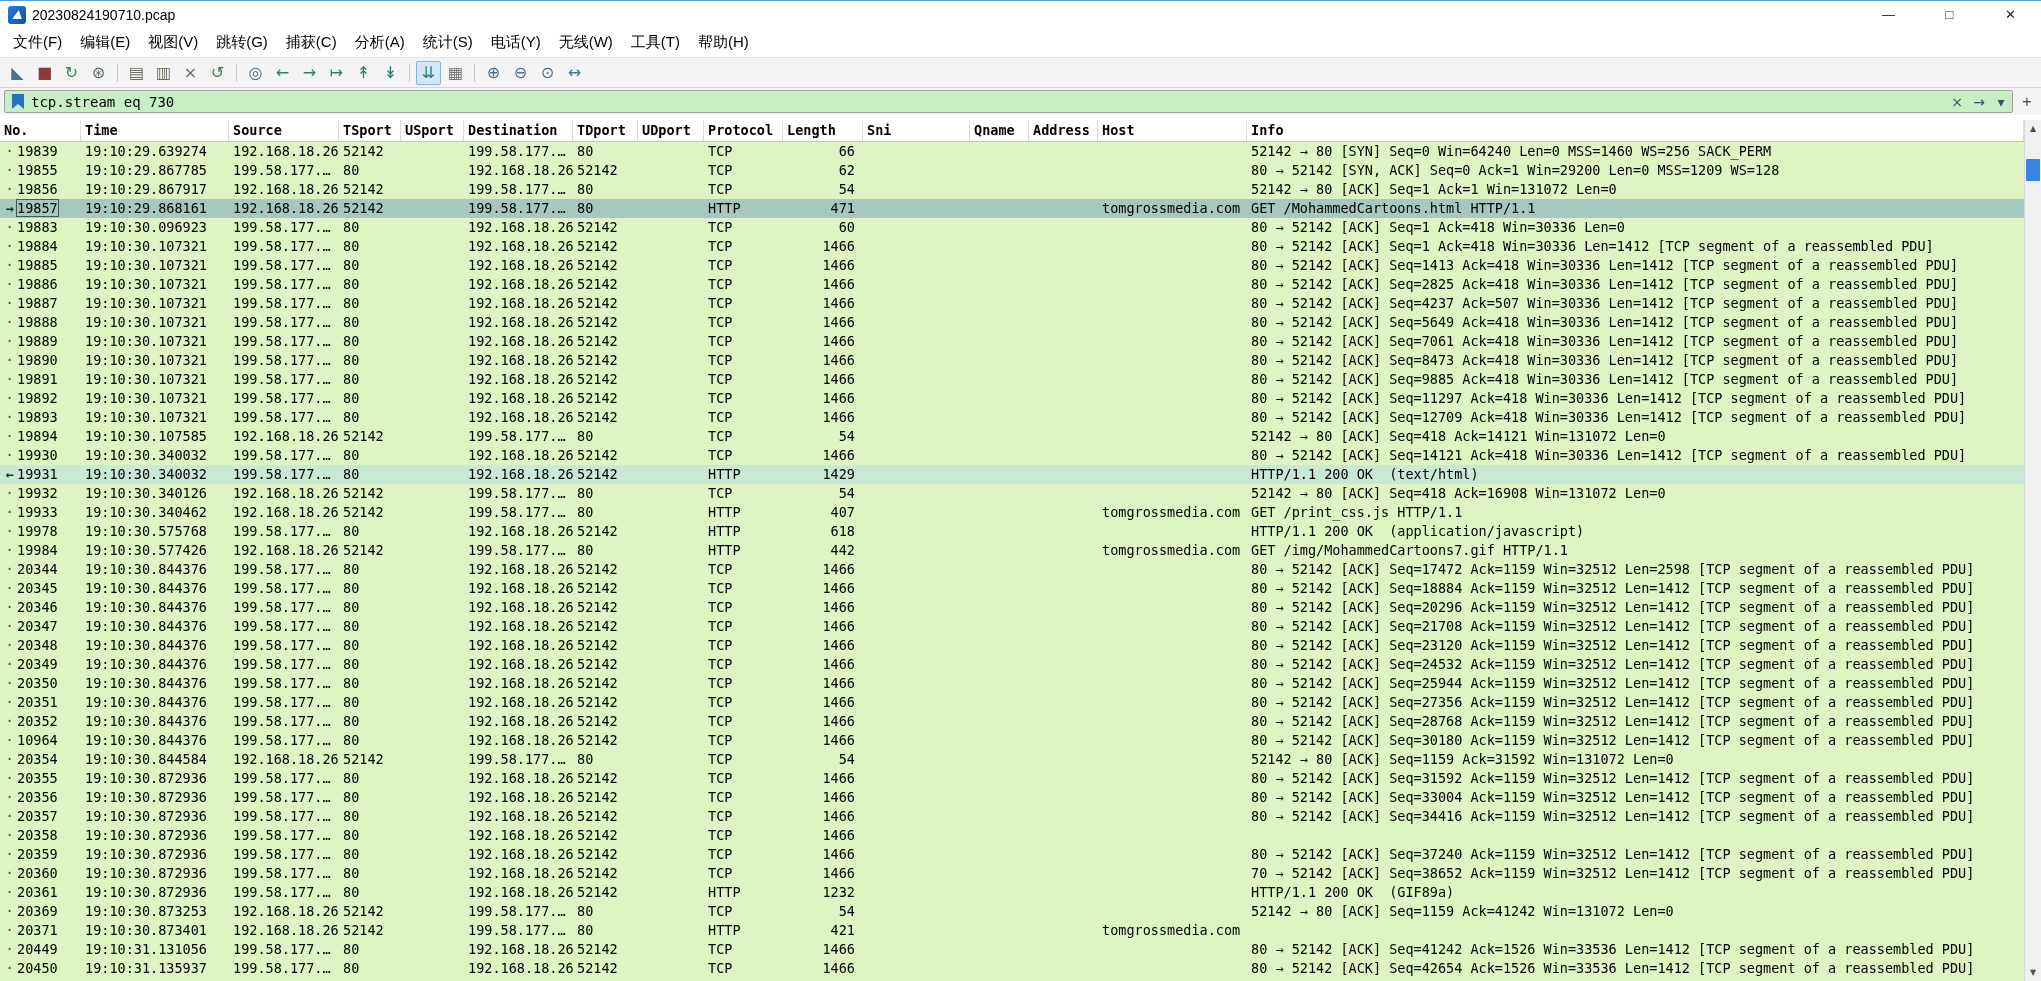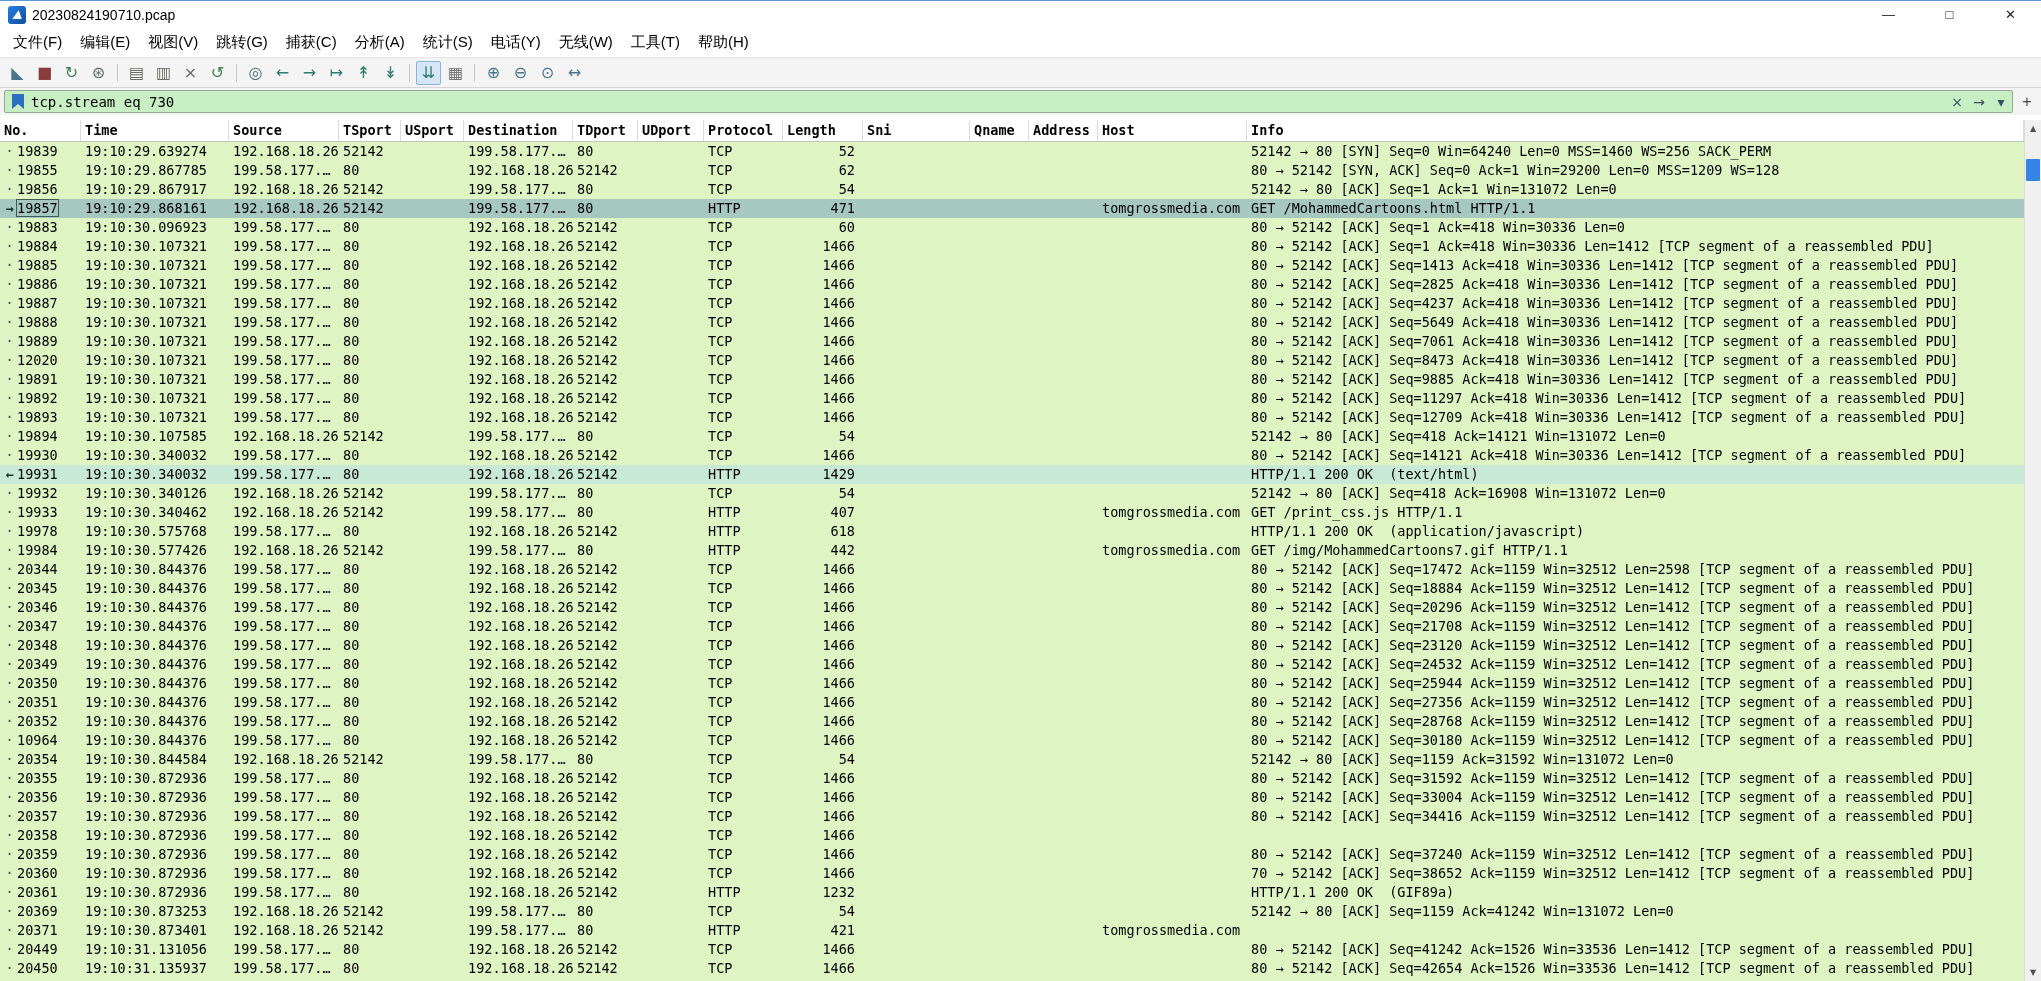--- a/index.html
+++ b/index.html
@@ -154,7 +154,7 @@
           <div class="cell" data-name="cell-tdport" style="width: 65px;">80</div>
           <div class="cell" data-name="cell-udport" style="width: 66px;"></div>
           <div class="cell" data-name="cell-protocol" style="width: 79px;">TCP</div>
-          <div class="cell right" data-name="cell-length" style="width: 80px;">52</div>
+          <div class="cell right" data-name="cell-length" style="width: 80px;">66</div>
           <div class="cell" data-name="cell-sni" style="width: 107px;"></div>
           <div class="cell" data-name="cell-qname" style="width: 59px;"></div>
           <div class="cell" data-name="cell-address" style="width: 69px;"></div>

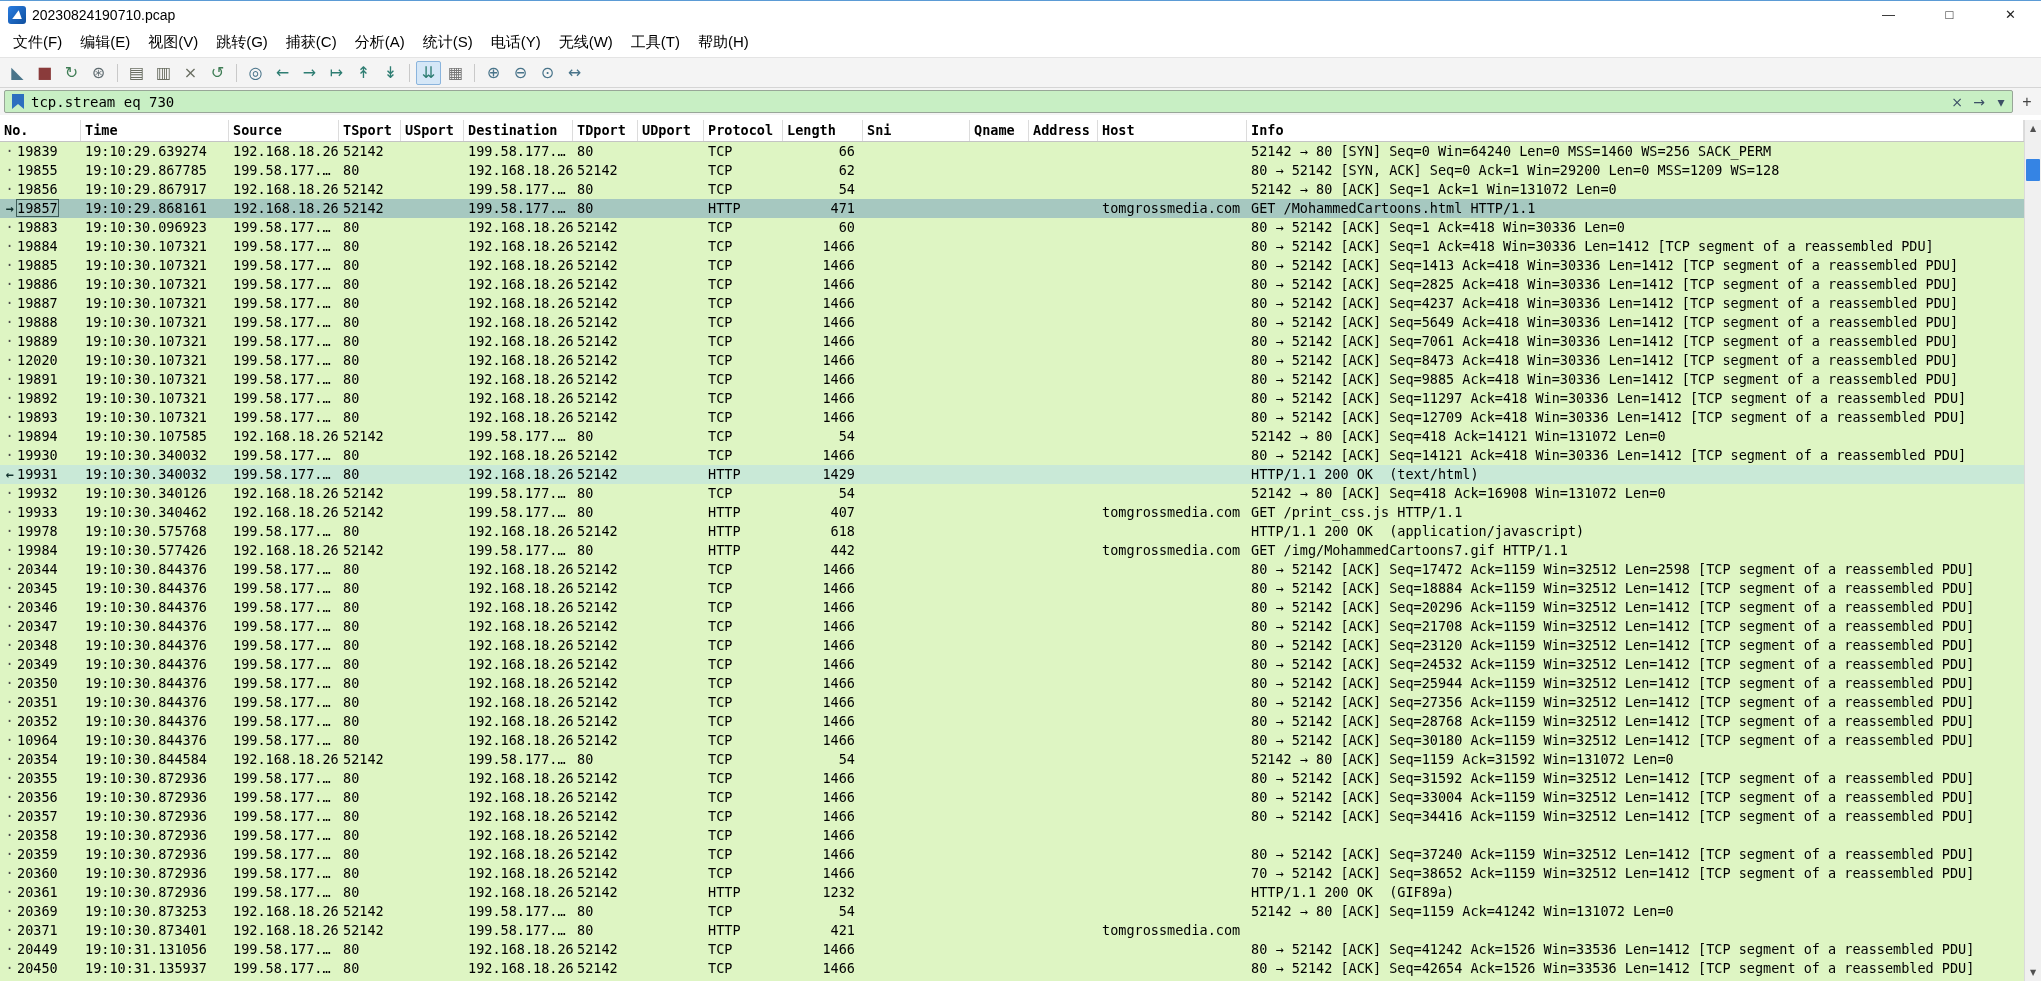--- a/index.html
+++ b/index.html
@@ -295,7 +295,7 @@
           <div class="cell" data-name="cell-qname" style="width: 59px;"></div>
           <div class="cell" data-name="cell-address" style="width: 69px;"></div>
           <div class="cell" data-name="cell-host" style="width: 149px;"></div>
-          <div class="cell" data-name="cell-info" style="width: 777px;">80 → 52142 [ACK] Seq=4237 Ack=418 Win=30336 Len=1412 [TCP segment of a reassembled PDU]</div>
+          <div class="cell" data-name="cell-info" style="width: 777px;">80 → 52142 [ACK] Seq=4237 Ack=507 Win=30336 Len=1412 [TCP segment of a reassembled PDU]</div>
         </div>
         <div class="prow" data-name="packet-row-19888">
           <div class="cell" data-name="cell-no" style="width: 81px;"><span class="mark" data-name="packet-mark-icon">·</span><span class="num" data-name="packet-number">19888</span></div>

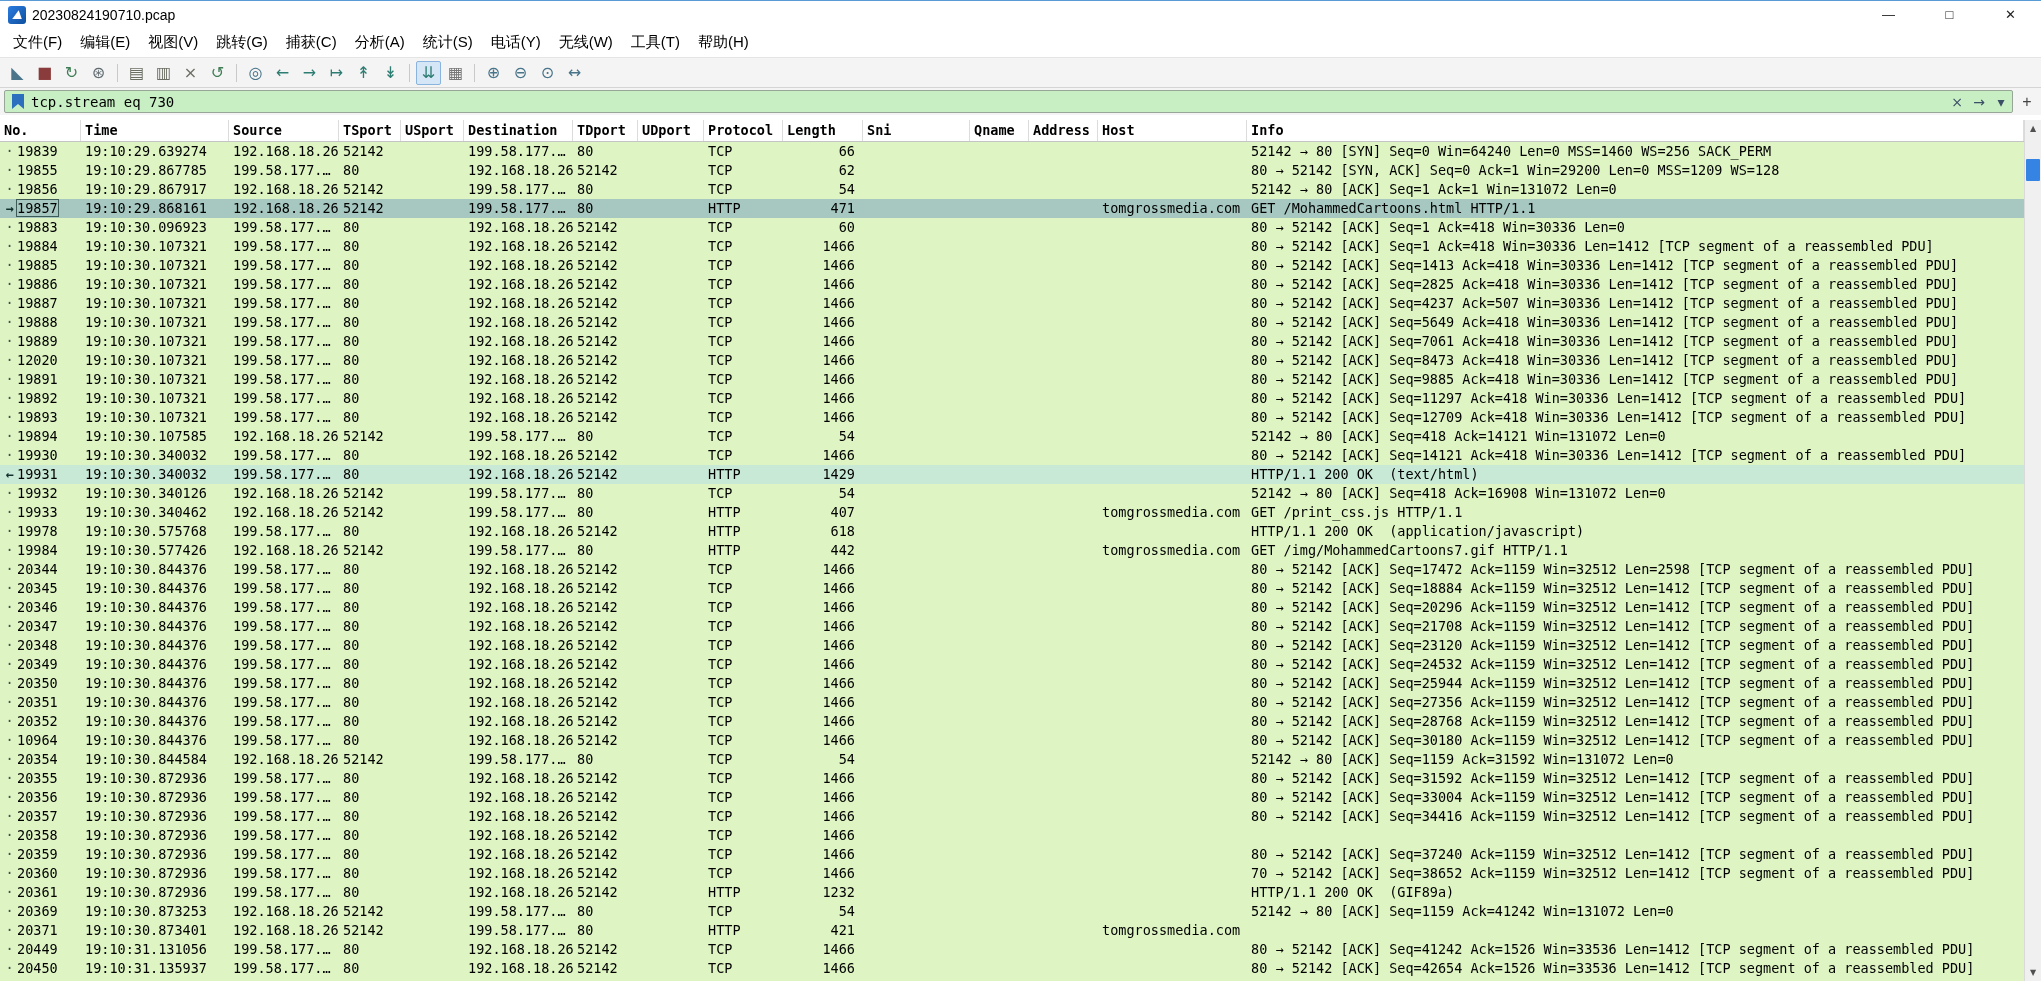--- a/index.html
+++ b/index.html
@@ -332,7 +332,7 @@
           <div class="cell" data-name="cell-info" style="width: 777px;">80 → 52142 [ACK] Seq=7061 Ack=418 Win=30336 Len=1412 [TCP segment of a reassembled PDU]</div>
         </div>
         <div class="prow" data-name="packet-row-19890">
-          <div class="cell" data-name="cell-no" style="width: 81px;"><span class="mark" data-name="packet-mark-icon">·</span><span class="num" data-name="packet-number">12020</span></div>
+          <div class="cell" data-name="cell-no" style="width: 81px;"><span class="mark" data-name="packet-mark-icon">·</span><span class="num" data-name="packet-number">19890</span></div>
           <div class="cell" data-name="cell-time" style="width: 148px;">19:10:30.107321</div>
           <div class="cell" data-name="cell-source" style="width: 110px;">199.58.177.…</div>
           <div class="cell" data-name="cell-tsport" style="width: 62px;">80</div>

